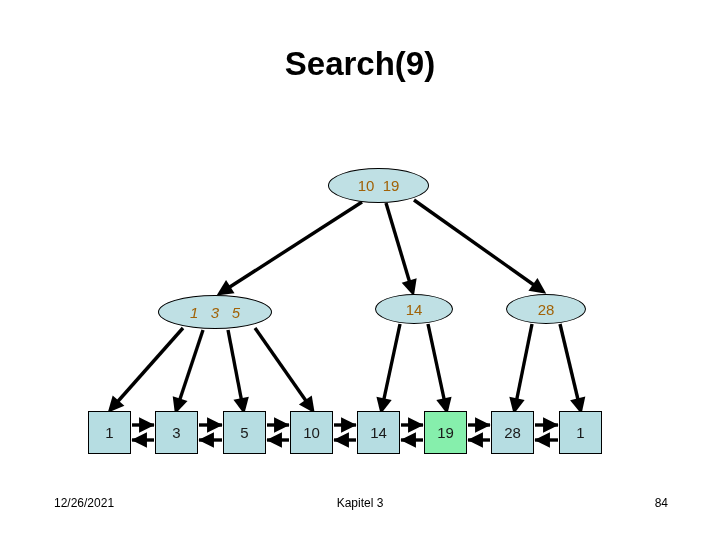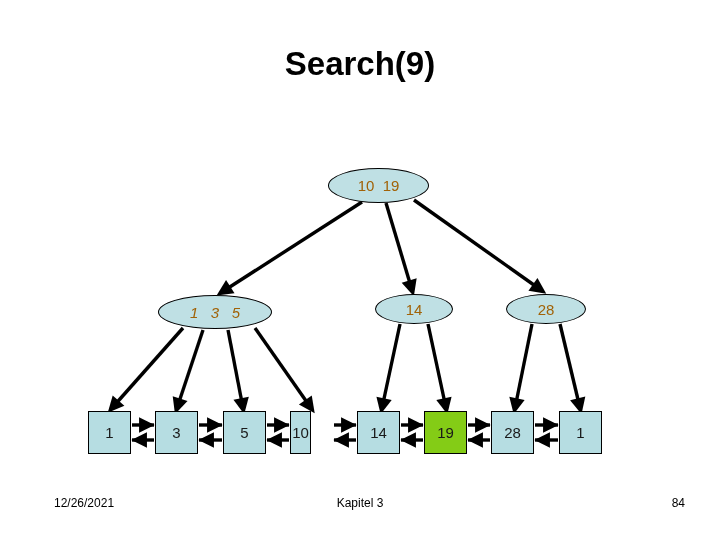--- a/index.html
+++ b/index.html
@@ -143,7 +143,7 @@
       <div class="leaf-box" style="left: 88px; top: 411px; width: 43px; height: 43px; background: rgb(182, 221, 226);">1</div>
       <div class="leaf-box" style="left: 155px; top: 411px; width: 43px; height: 43px; background: rgb(182, 221, 226);">3</div>
       <div class="leaf-box" style="left: 223px; top: 411px; width: 43px; height: 43px; background: rgb(182, 221, 226);">5</div>
-      <div class="leaf-box" style="left: 290px; top: 411px; width: 21px; height: 43px; background: rgb(182, 221, 226);">10</div>
+      <div class="leaf-box" style="left: 290px; top: 411px; width: 43px; height: 43px; background: rgb(182, 221, 226);">10</div>
       <div class="leaf-box" style="left: 357px; top: 411px; width: 43px; height: 43px; background: rgb(182, 221, 226);">14</div>
       <div class="leaf-box" style="left: 424px; top: 411px; width: 43px; height: 43px; background: #84cc16;">19</div>
       <div class="leaf-box" style="left: 491px; top: 411px; width: 43px; height: 43px; background: rgb(182, 221, 226);">28</div>

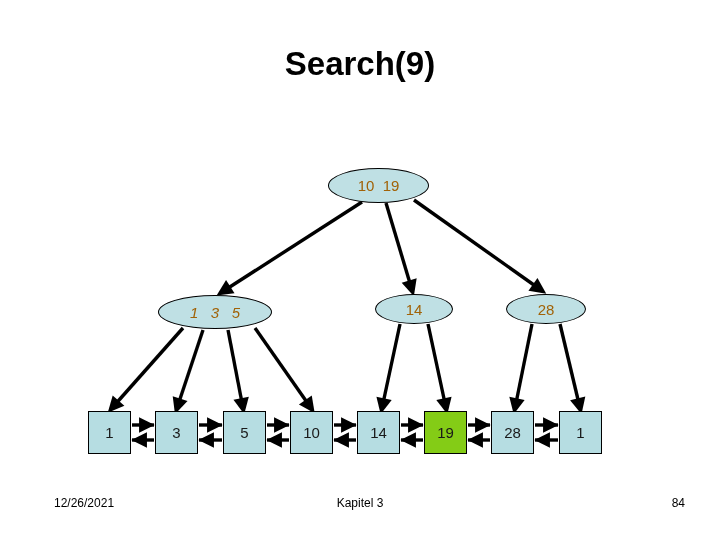--- a/index.html
+++ b/index.html
@@ -145,7 +145,7 @@
       <div class="leaf-box" style="left: 223px; top: 411px; width: 43px; height: 43px; background: rgb(182, 221, 226);">5</div>
       <div class="leaf-box" style="left: 290px; top: 411px; width: 43px; height: 43px; background: rgb(182, 221, 226);">10</div>
       <div class="leaf-box" style="left: 357px; top: 411px; width: 43px; height: 43px; background: rgb(182, 221, 226);">14</div>
-      <div class="leaf-box" style="left: 424px; top: 411px; width: 43px; height: 43px; background: #84cc16;">19</div>
+      <div class="leaf-box" style="left: 424px; top: 411px; width: 43px; height: 43px; background: #86efac;">19</div>
       <div class="leaf-box" style="left: 491px; top: 411px; width: 43px; height: 43px; background: rgb(182, 221, 226);">28</div>
       <div class="leaf-box" style="left: 559px; top: 411px; width: 43px; height: 43px; background: rgb(182, 221, 226);">1</div>
     </div>

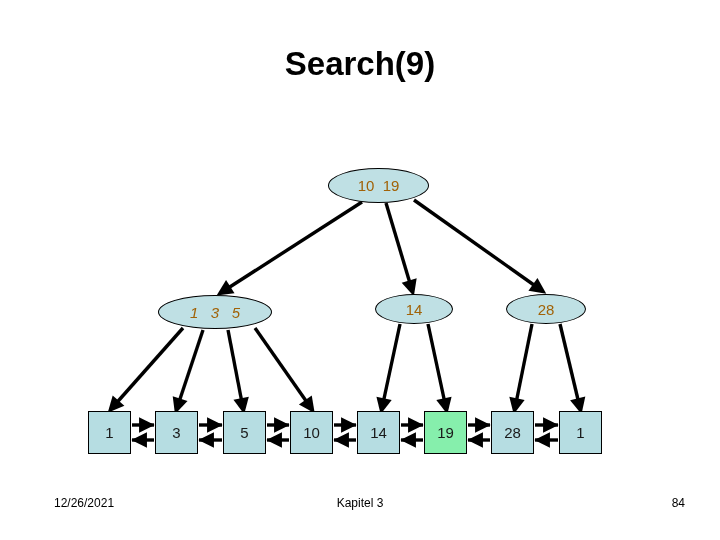--- a/index.html
+++ b/index.html
@@ -86,7 +86,7 @@
   }
   #footer-date  { left: 54px; }
   #footer-label { left: 0; width: 720px; text-align: center; }
-  #footer-page  { left: 0; width: 720px; text-align: right; padding-right: 35px; box-sizing: border-box; }
+  #footer-page  { left: 0; width: 720px; text-align: right; padding-right: 52px; box-sizing: border-box; }
 </style>
 </head>
 <body>

